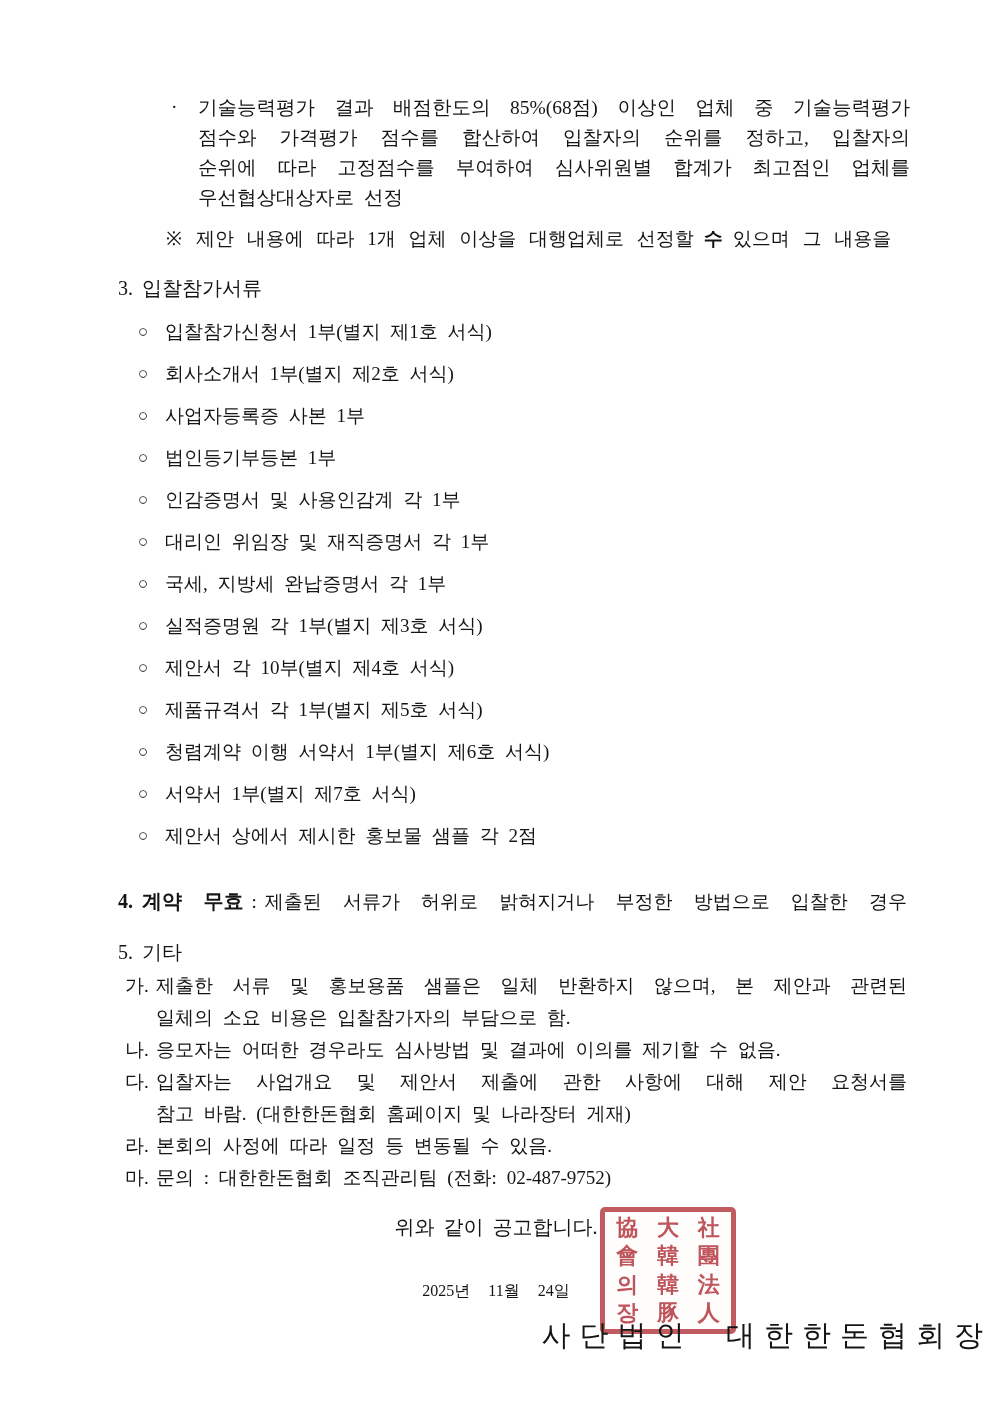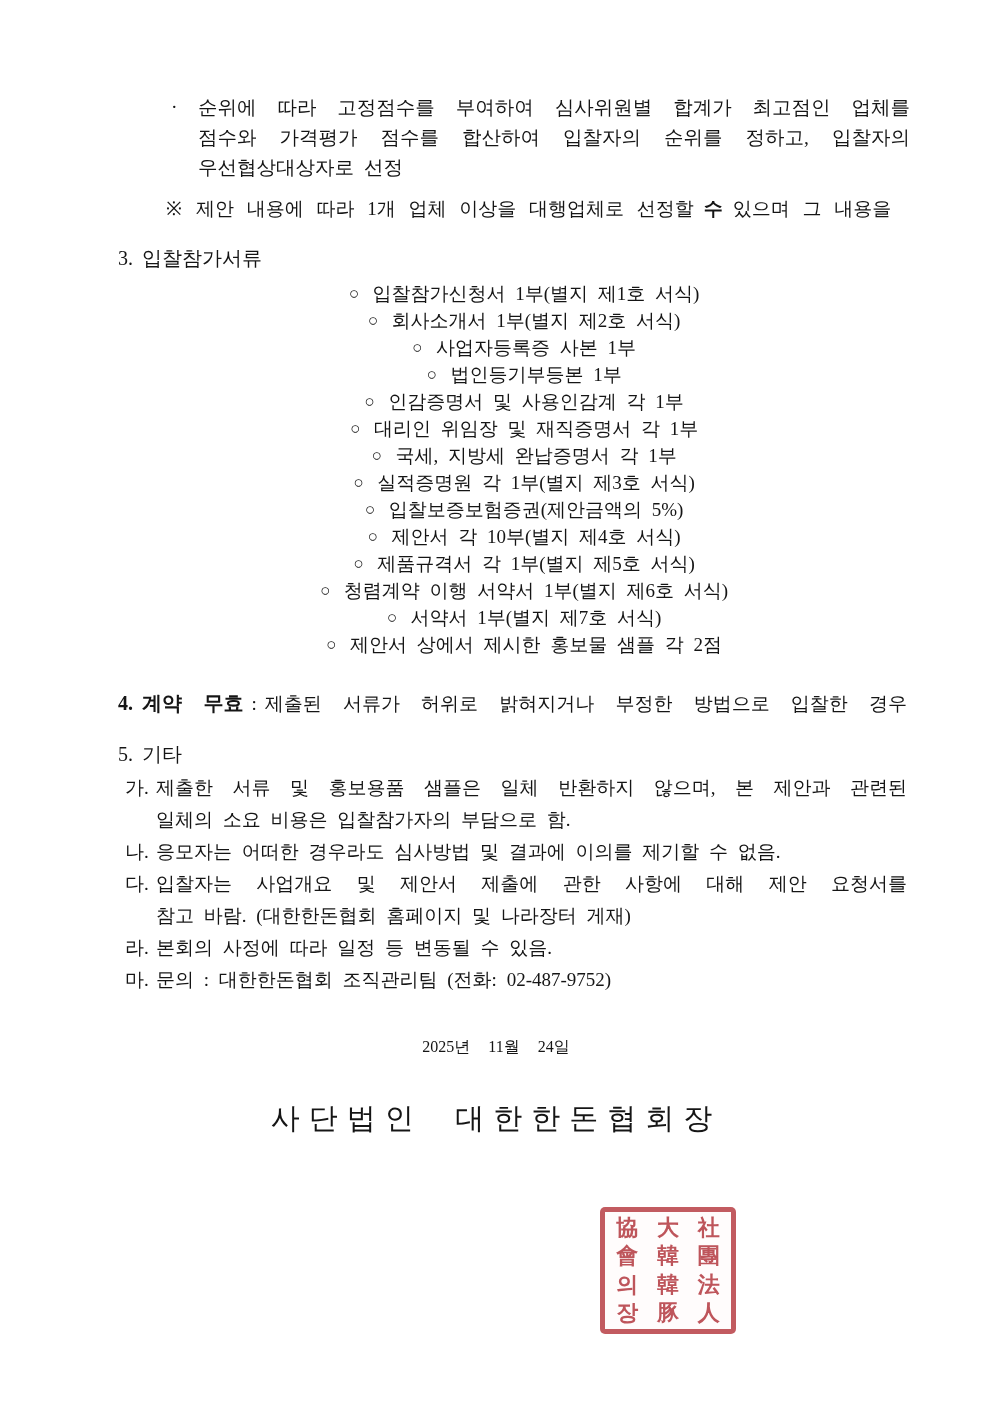--- a/index.html
+++ b/index.html
@@ -131,6 +131,7 @@
 
   <div class="bullet-para">
     <span class="bullet-marker">·</span>
+    <div class="jl">기술능력평가 결과 배점한도의 85%(68점) 이상인 업체 중 기술능력평가</div>
     <div class="jl">순위에 따라 고정점수를 부여하여 심사위원별 합계가 최고점인 업체를</div>
     <div class="jl">점수와 가격평가 점수를 합산하여 입찰자의 순위를 정하고, 입찰자의</div>
     <div>우선협상대상자로 선정</div>

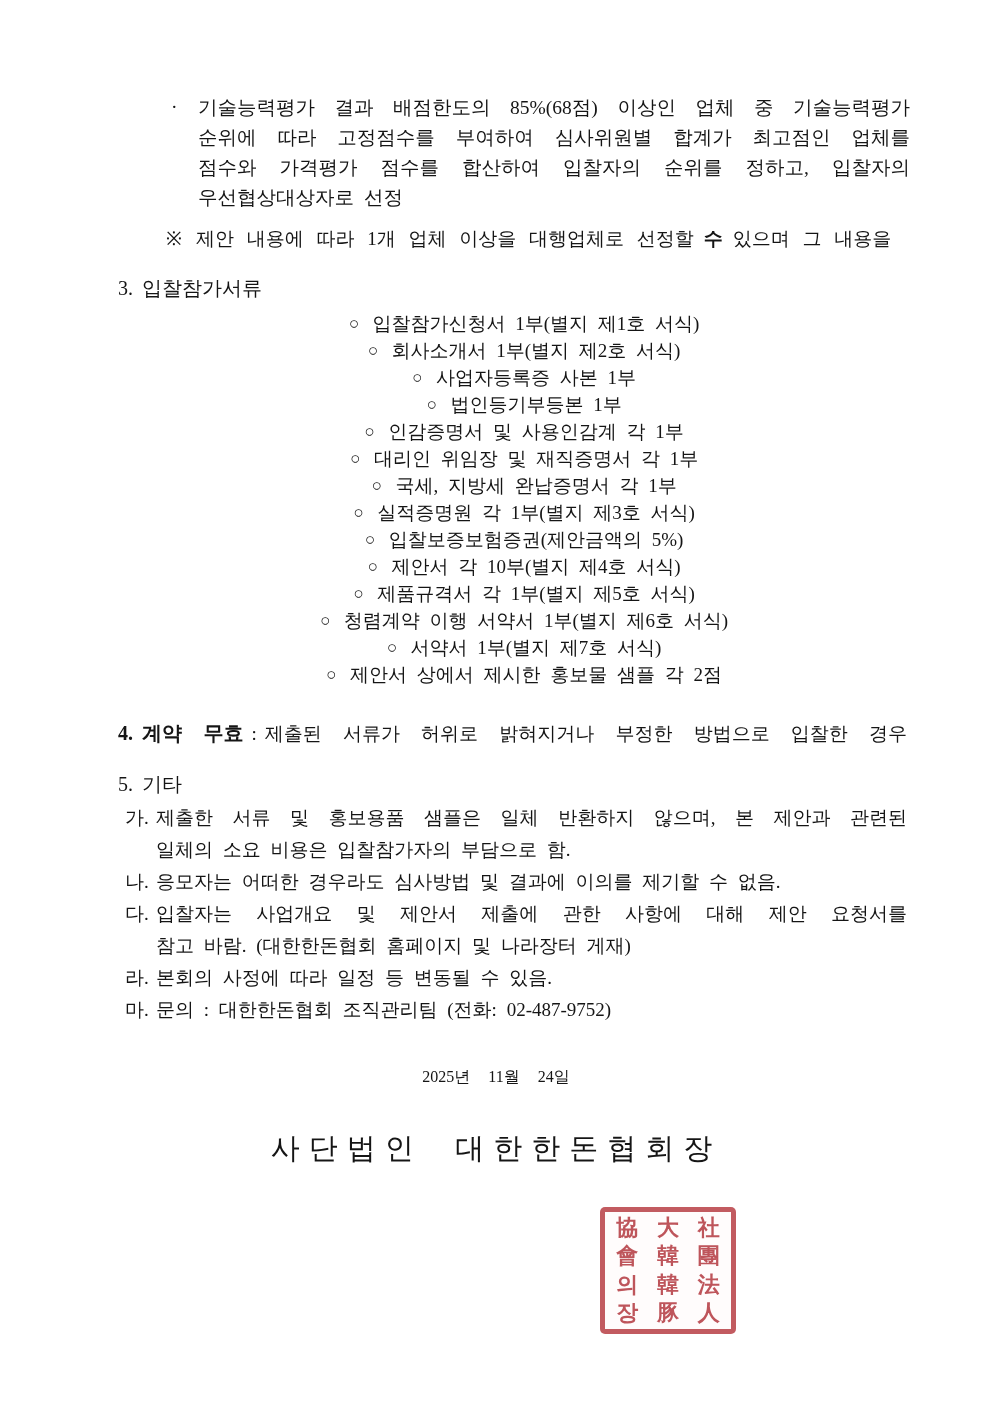--- a/index.html
+++ b/index.html
@@ -132,8 +132,8 @@
   <div class="bullet-para">
     <span class="bullet-marker">·</span>
     <div class="jl">기술능력평가 결과 배점한도의 85%(68점) 이상인 업체 중 기술능력평가</div>
+    <div class="jl">점수와 가격평가 점수를 합산하여 입찰자의 순위를 정하고, 입찰자의</div>
     <div class="jl">순위에 따라 고정점수를 부여하여 심사위원별 합계가 최고점인 업체를</div>
-    <div class="jl">점수와 가격평가 점수를 합산하여 입찰자의 순위를 정하고, 입찰자의</div>
     <div>우선협상대상자로 선정</div>
   </div>
 

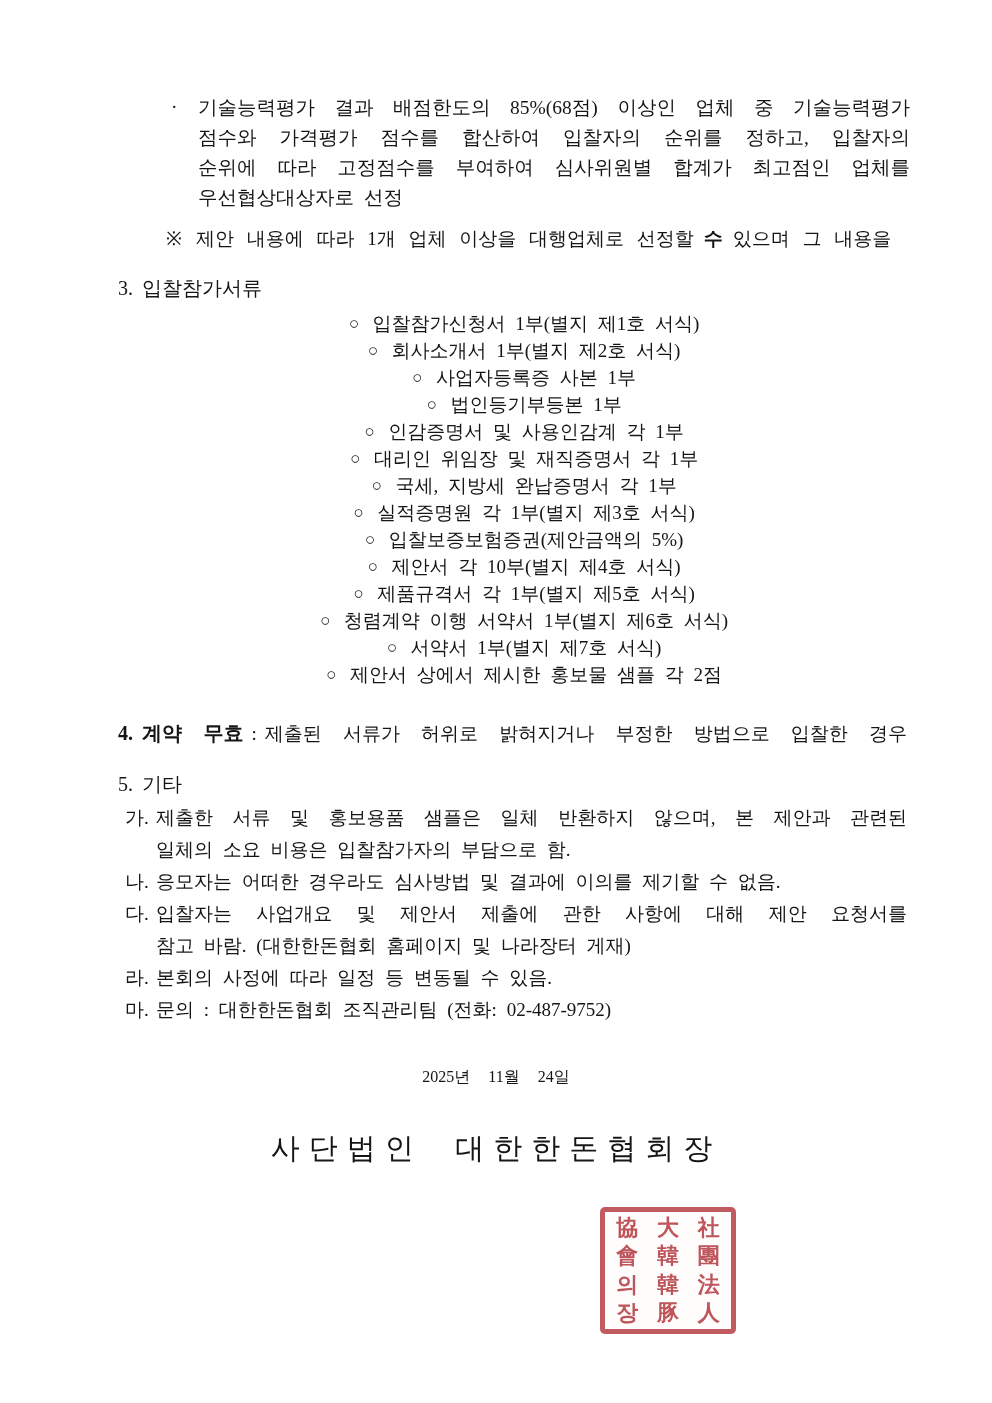--- a/index.html
+++ b/index.html
@@ -52,7 +52,7 @@
 
   
   .doc-list { margin: 9px 85px 0 138px; font-size: 19px; word-spacing: 5px; }
-  .doc-item { line-height: 26px; white-space: nowrap; text-align: center; }
+  .doc-item { line-height: 41px; white-space: nowrap; }
   .circle-bullet {
     display: inline-block;
     width: 17px;

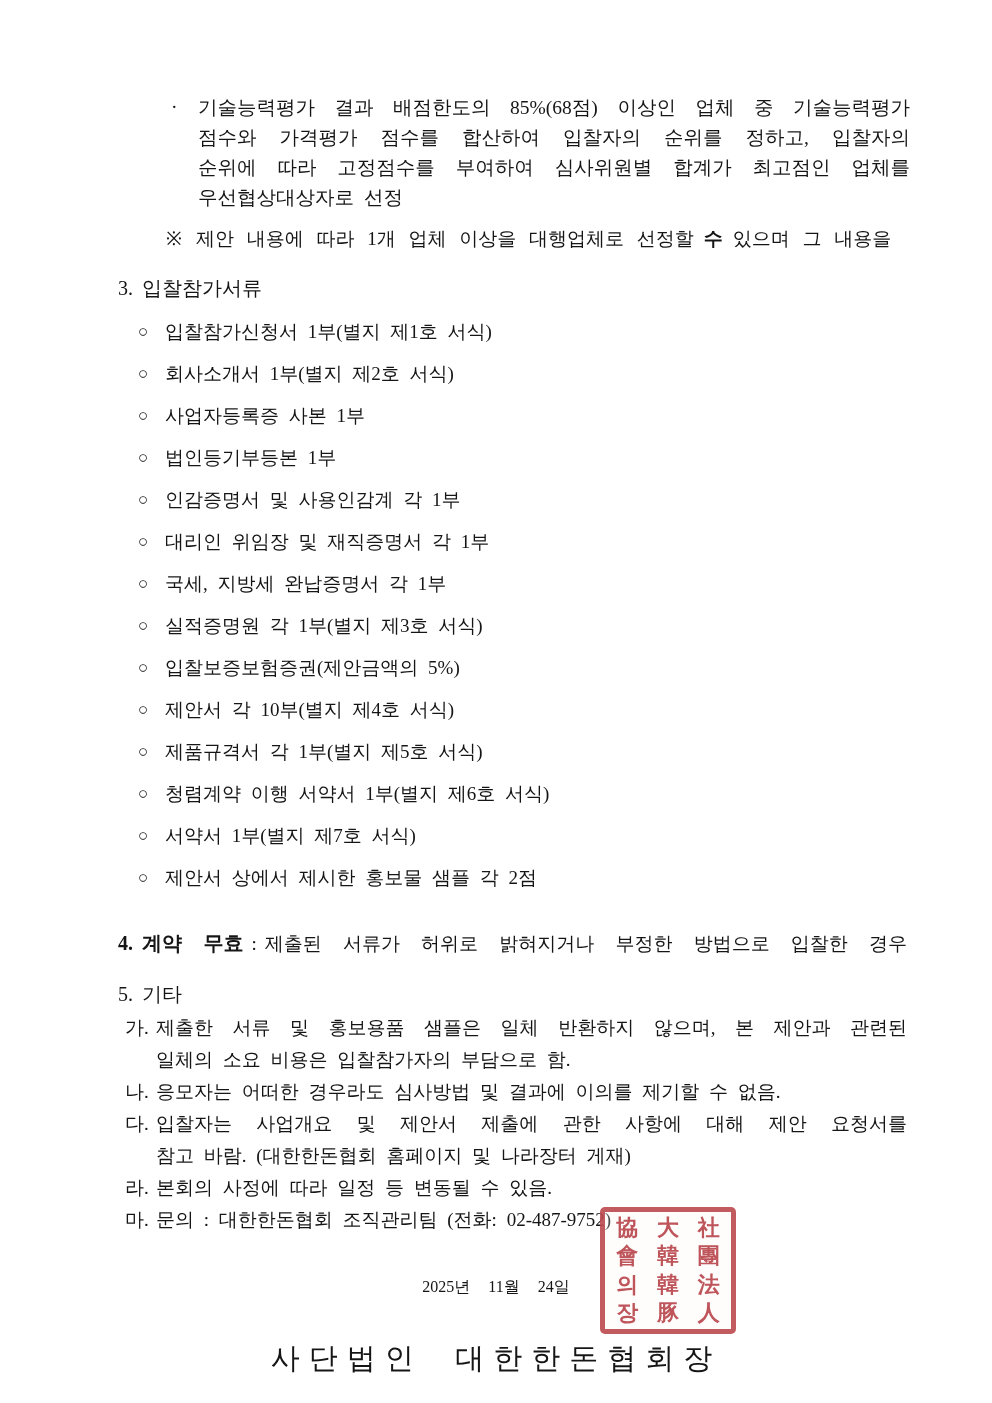--- a/index.html
+++ b/index.html
@@ -154,7 +154,6 @@
     <div class="doc-item"><span class="circle-bullet">○</span><span>대리인 위임장 및 재직증명서 각 1부</span></div>
     <div class="doc-item"><span class="circle-bullet">○</span><span>국세, 지방세 완납증명서 각 1부</span></div>
     <div class="doc-item"><span class="circle-bullet">○</span><span>실적증명원 각 1부(별지 제3호 서식)</span></div>
-    <div class="doc-item"><span class="circle-bullet">○</span><span>입찰보증보험증권(제안금액의 5%)</span></div>
     <div class="doc-item"><span class="circle-bullet">○</span><span>제안서 각 10부(별지 제4호 서식)</span></div>
     <div class="doc-item"><span class="circle-bullet">○</span><span>제품규격서 각 1부(별지 제5호 서식)</span></div>
     <div class="doc-item"><span class="circle-bullet">○</span><span>청렴계약 이행 서약서 1부(별지 제6호 서식)</span></div>

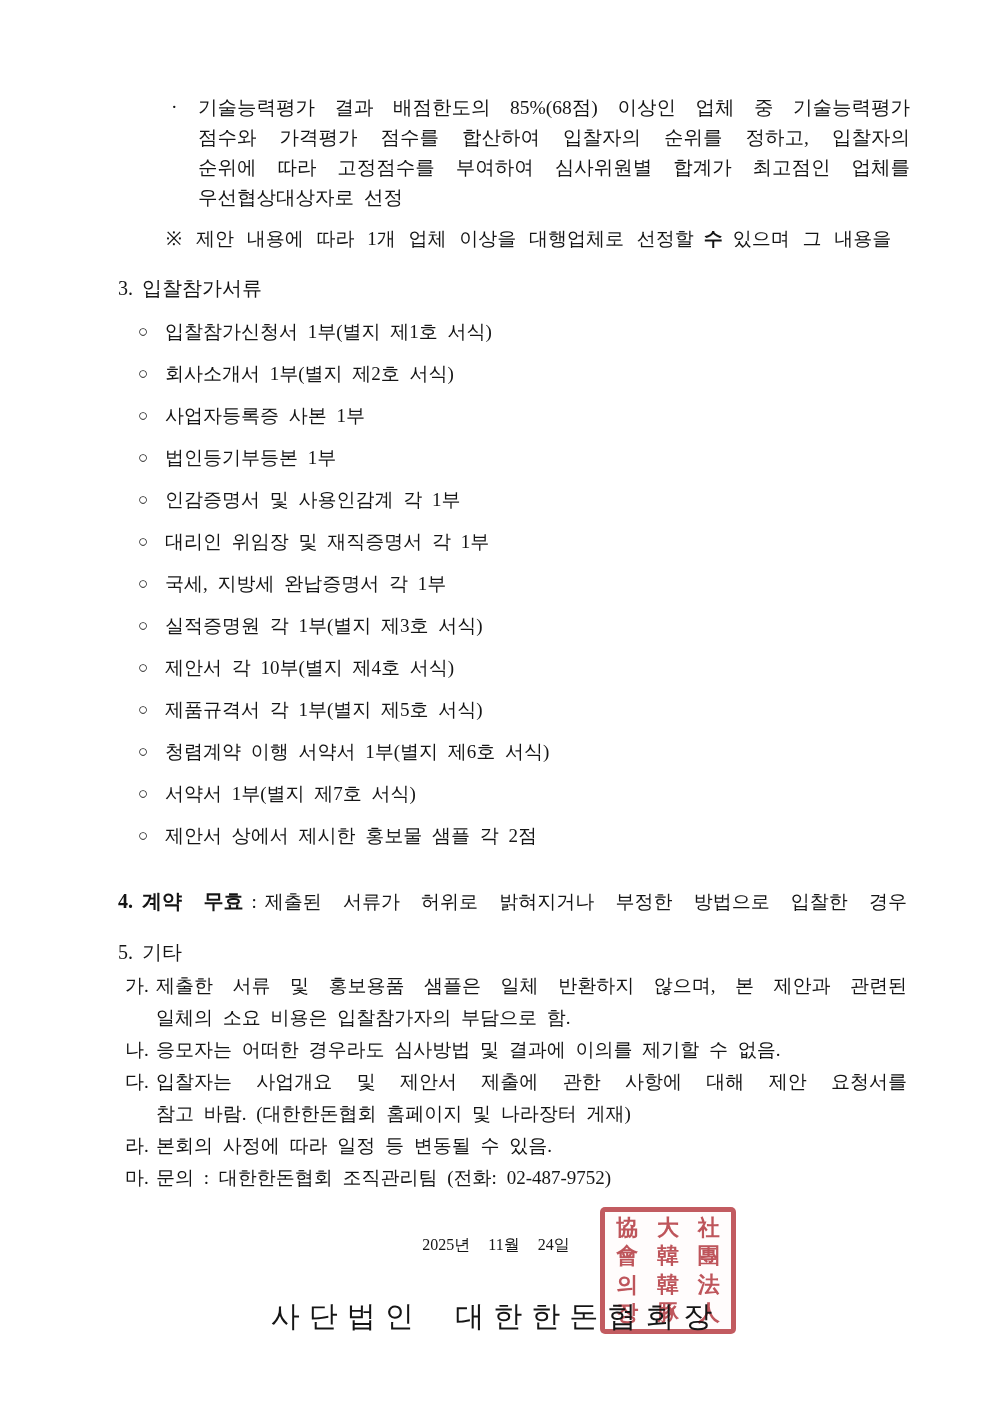--- a/index.html
+++ b/index.html
@@ -203,6 +203,7 @@
     </div>
   </div>
 
+  <div class="stmt">위와 같이 공고합니다.</div>
   <div class="date-line">2025년  11월  24일</div>
   <div class="signer">사단법인  대한한돈협회장</div>
 

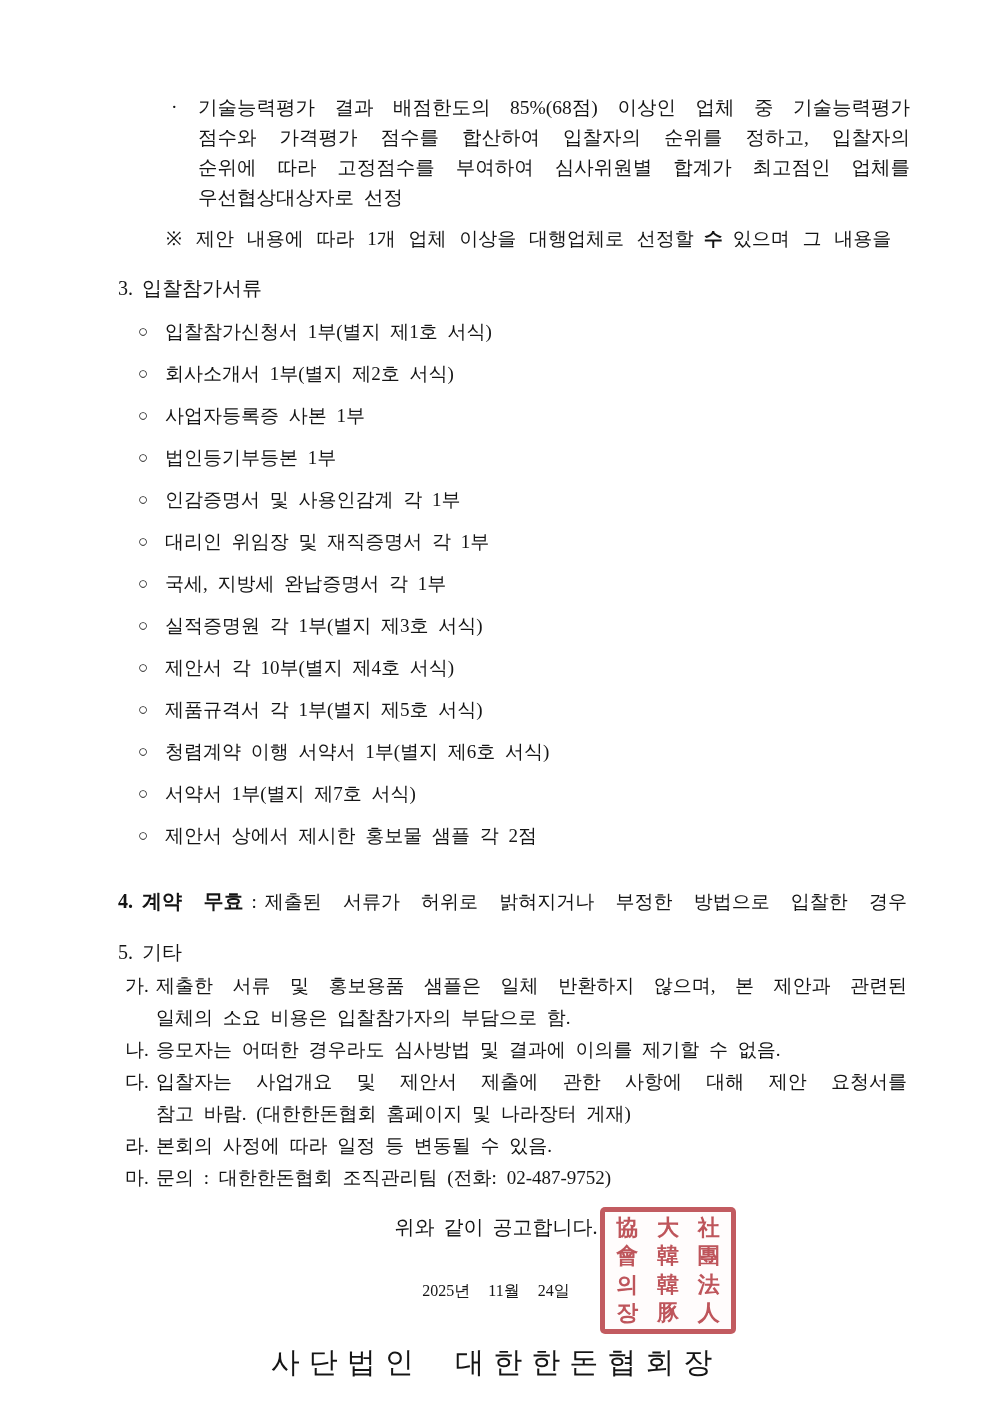--- a/index.html
+++ b/index.html
@@ -89,8 +89,8 @@
   .signer {
     position: relative;
     z-index: 2;
-    margin-top: 41px;
-    text-align: center;
+    margin-top: 14px;
+    text-align: right;
     font-size: 29px;
     line-height: 34px;
     letter-spacing: 9px;

